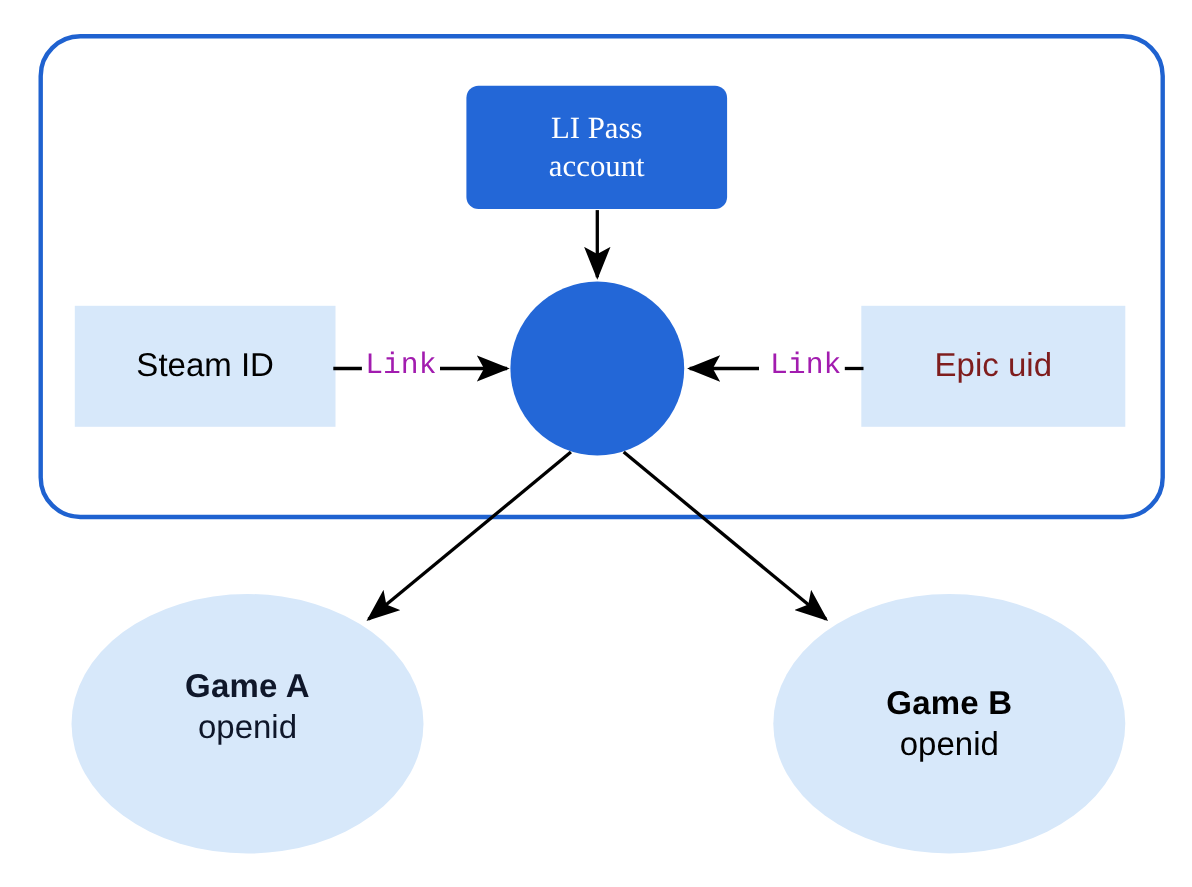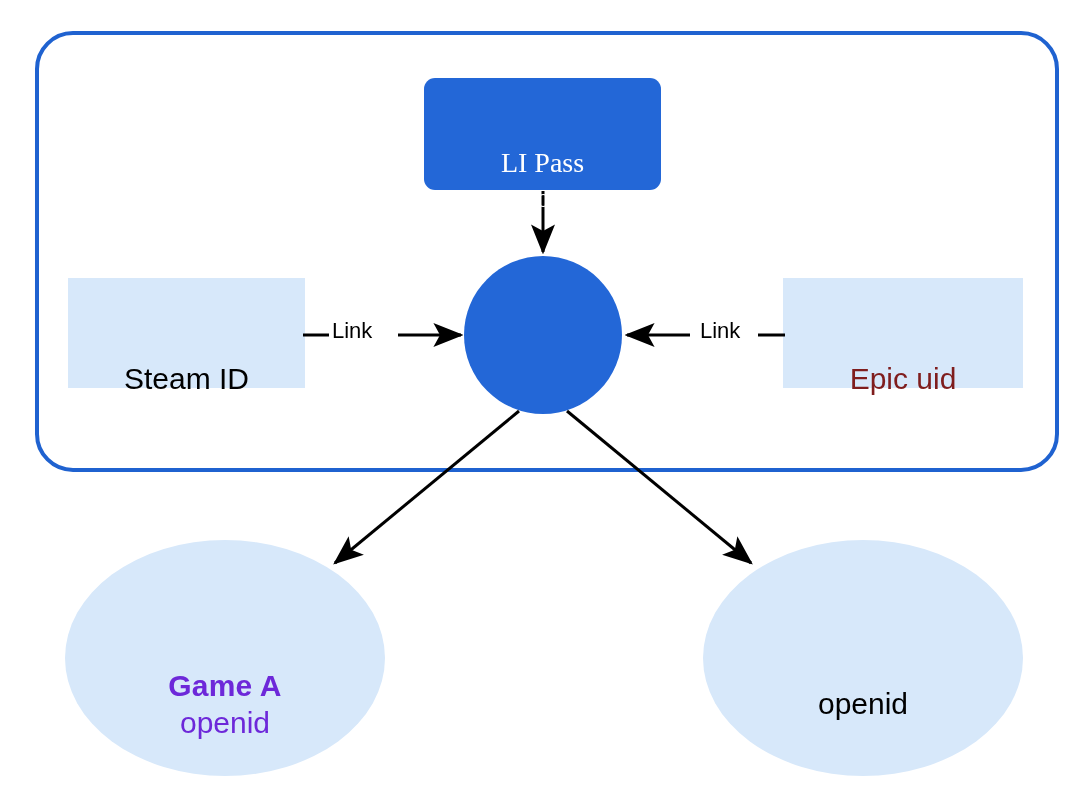--- a/index.html
+++ b/index.html
@@ -41,7 +41,6 @@
     text-align: center;
     line-height: 1.25;
     pointer-events: none;
-    margin-top: 46px;
   }
 
   

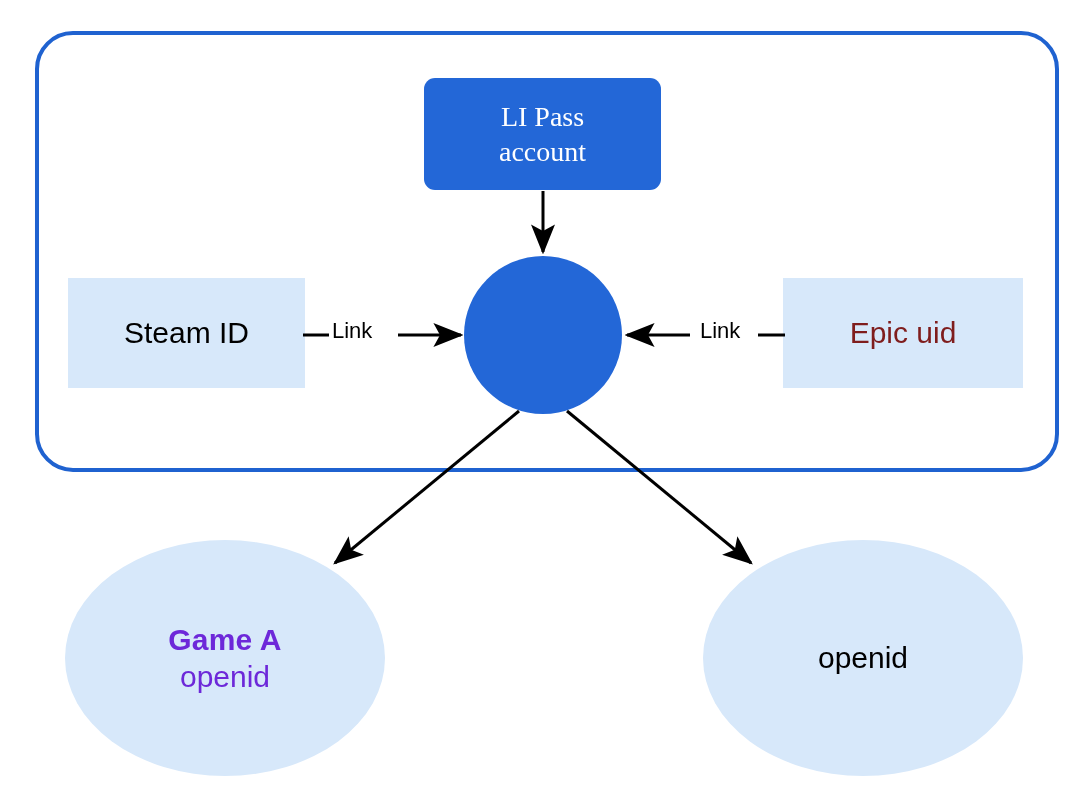--- a/index.html
+++ b/index.html
@@ -88,9 +88,9 @@
   
   .link-label {
     position: absolute;
-    font-family: Liberation Sans, sans-serif;
-    font-size: 22px;
-    color: #000000;
+    font-family: Liberation Mono, monospace;
+    font-size: 27px;
+    color: #a21caf;
     background: #ffffff;
     padding: 0 3px;
     pointer-events: none;

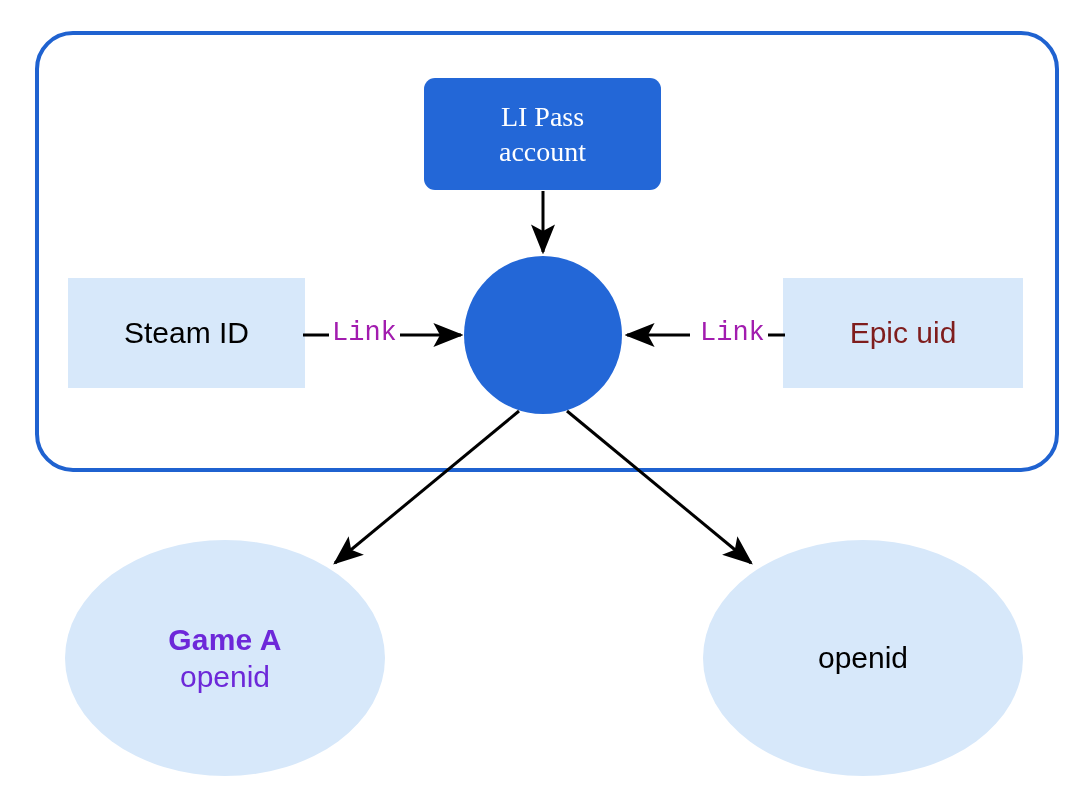--- a/index.html
+++ b/index.html
@@ -108,10 +108,10 @@
   
   #game-a-ellipse-label {
     left: 65px;
-    top: 540px;
+    top: 525px;
     width: 320px;
     height: 236px;
-    color: #6d28d9;
+    color: #0f172a;
   }
   #game-b-ellipse-label {
     left: 703px;

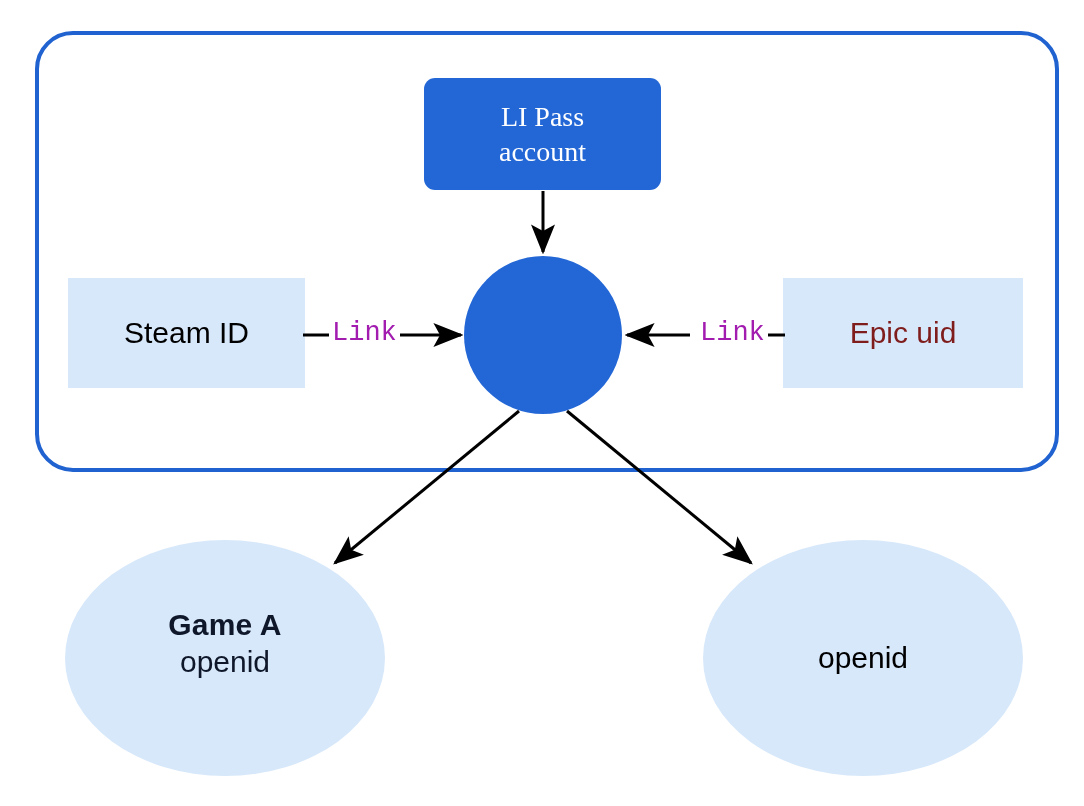--- a/index.html
+++ b/index.html
@@ -193,6 +193,7 @@
   </div>
 
   <div class="node-label" id="game-b-ellipse-label">
+    <span class="game-title">Game B</span>
     <span class="game-sub">openid</span>
   </div>
 

